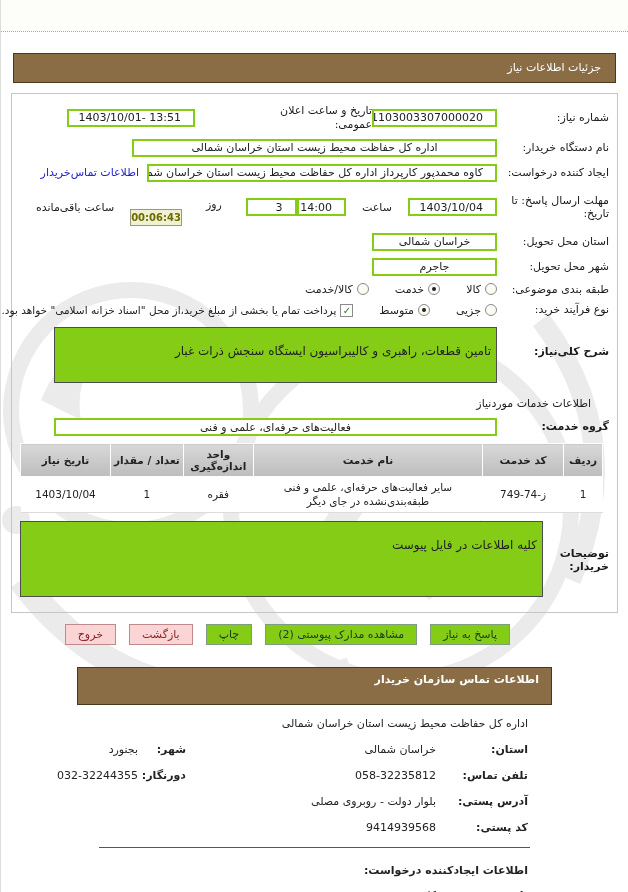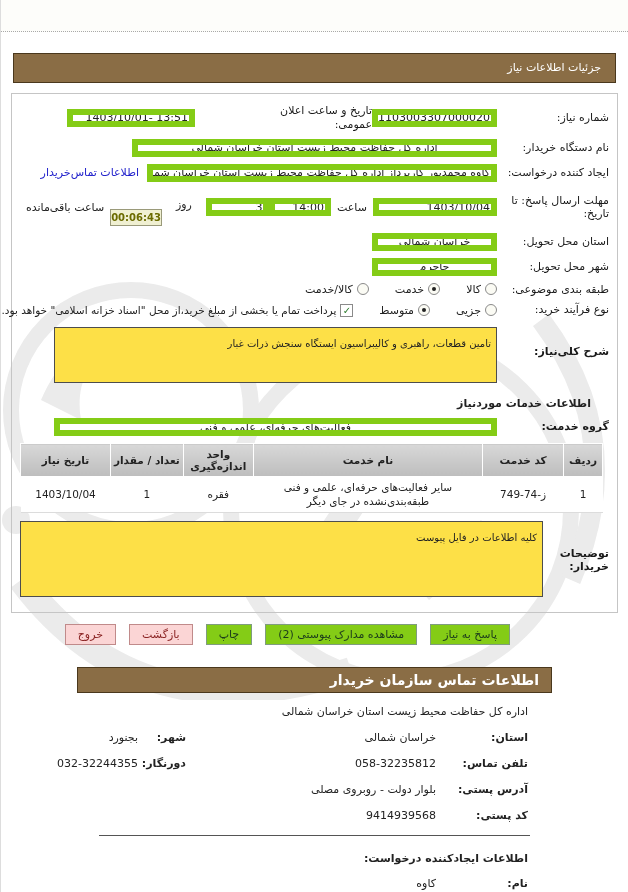--- a/index.html
+++ b/index.html
@@ -43,9 +43,9 @@
   .lbl { width:112px; flex:none; padding-left:4px; line-height:1.25; color:#1a1a1a; }
   .lbl2 { line-height:1.2; }
   .inp {
-    border:6px solid #84cc16; background:#fff; height:18px;
+    border:2px solid #84cc16; background:#fff; height:18px;
     display:flex; align-items:center; justify-content:center;
-    padding:0 1px; overflow:hidden; white-space:nowrap;text-align:right;
+    padding:0 12px; overflow:hidden; white-space:nowrap;text-align:right;
   }
   .num { direction:ltr; justify-content:flex-end; }
   .w125 { width:125px; }

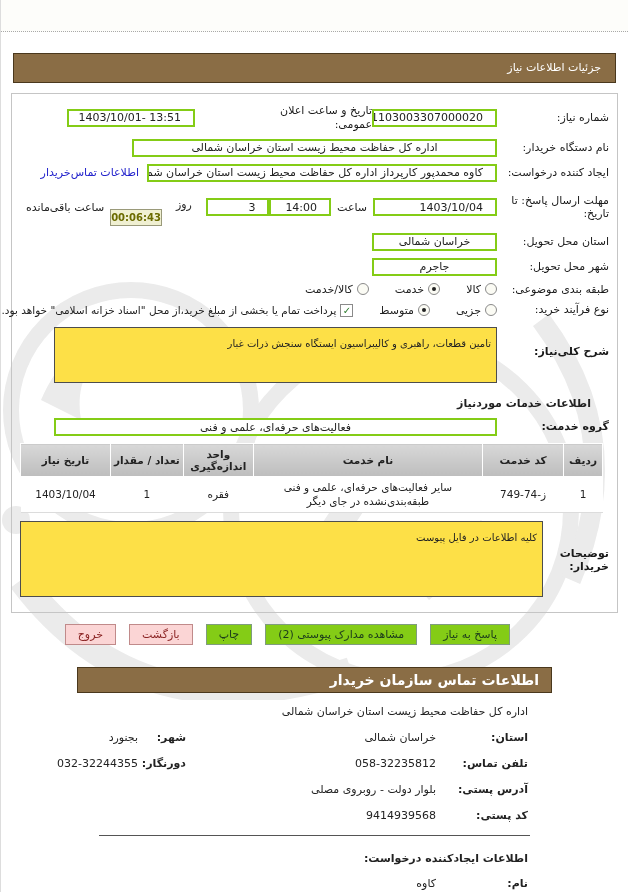--- a/index.html
+++ b/index.html
@@ -64,7 +64,7 @@
     direction:ltr;
     margin-top:20px;
   }
-  .small-lbl { margin:0 6px; white-space:nowrap; }
+  .small-lbl { margin:0 16px; white-space:nowrap; }
   .raised { position:relative; top:-3px; }
 
   .radio {

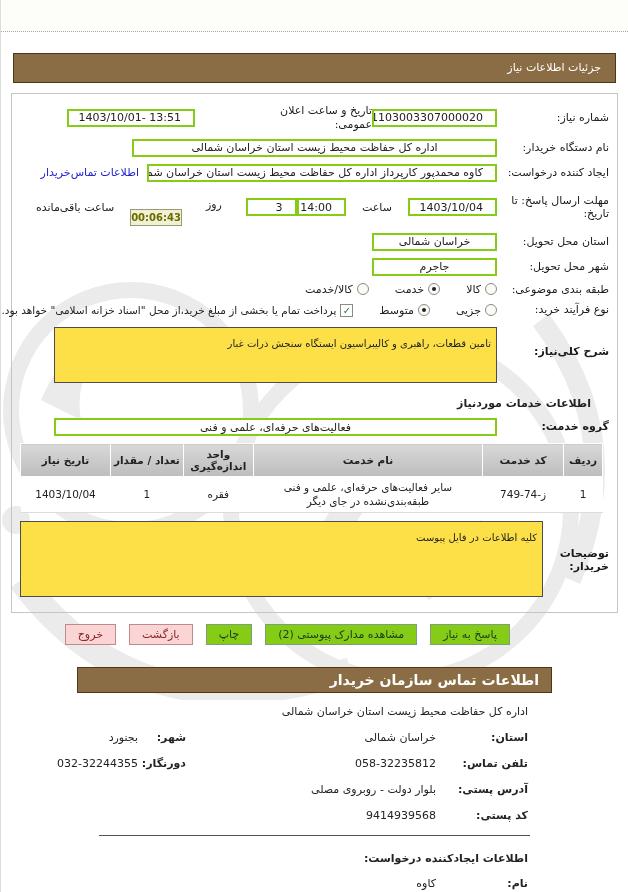--- a/index.html
+++ b/index.html
@@ -85,8 +85,8 @@
   .chk-text { font-size:10.5px; white-space:nowrap; }
 
   .textarea {
-    border:1px solid #4d4d4d; background:#fde047;
-    padding:9px 5px; font-size:10px; line-height:1.35;
+    border:1px solid #4d4d4d; background:#84cc16;
+    padding:15px 5px; font-size:12px; line-height:1.35;
     overflow:hidden;
   }
   .ta-desc { width:443px; height:56px; }

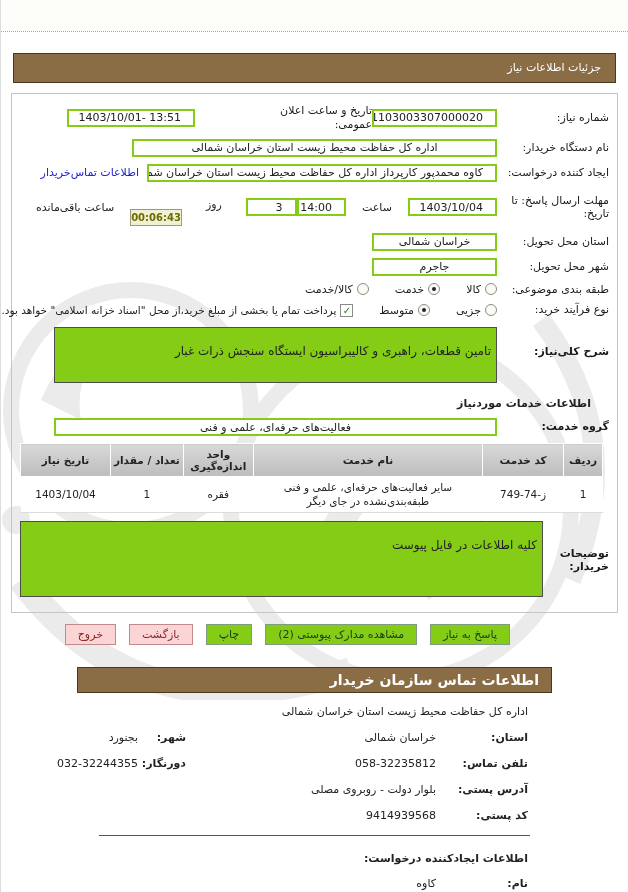--- a/index.html
+++ b/index.html
@@ -93,7 +93,7 @@
   .ta-notes { width:529px; height:76px; }
   .b { font-weight:bold; }
 
-  .subheader { font-weight:bold; margin:14px 18px 8px 0; }
+  .subheader { font-weight:normal; margin:14px 18px 8px 0; }
 
   table.svc {
     border-collapse:collapse; width:583px; margin:2px 6px 8px auto;

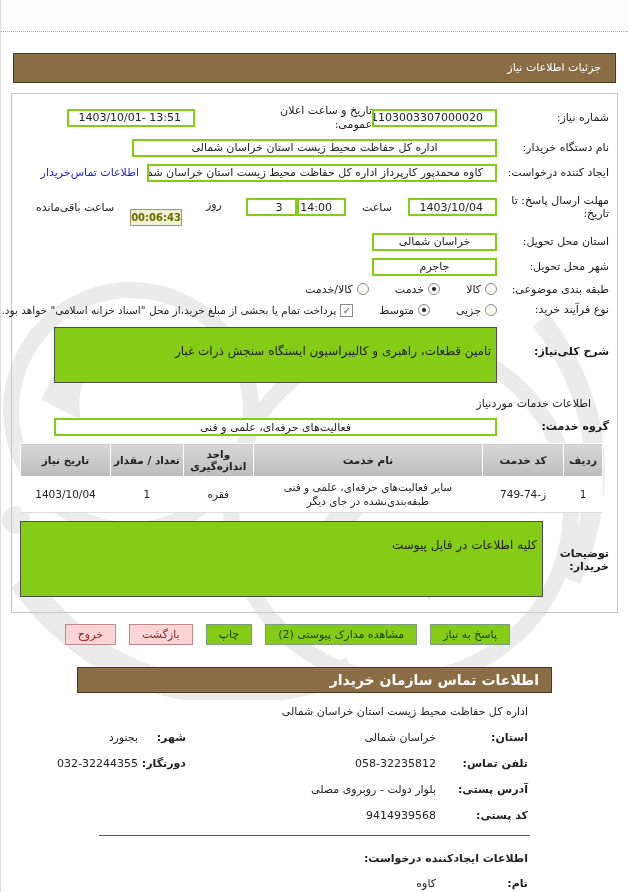--- a/index.html
+++ b/index.html
@@ -26,10 +26,10 @@
     font-size:11px;
   }
   .bar2 {
-    margin:22px 76px 0 76px; height:26px;
+    margin:22px 76px 0 76px; height:38px;
     background:#8a6d45; border:1px solid #4a381d;
     color:#fff; line-height:24px; padding:0 12px;
-    font-size:14px; font-weight:bold;
+    font-size:11px; font-weight:bold;
   }
 
   .main-box {

